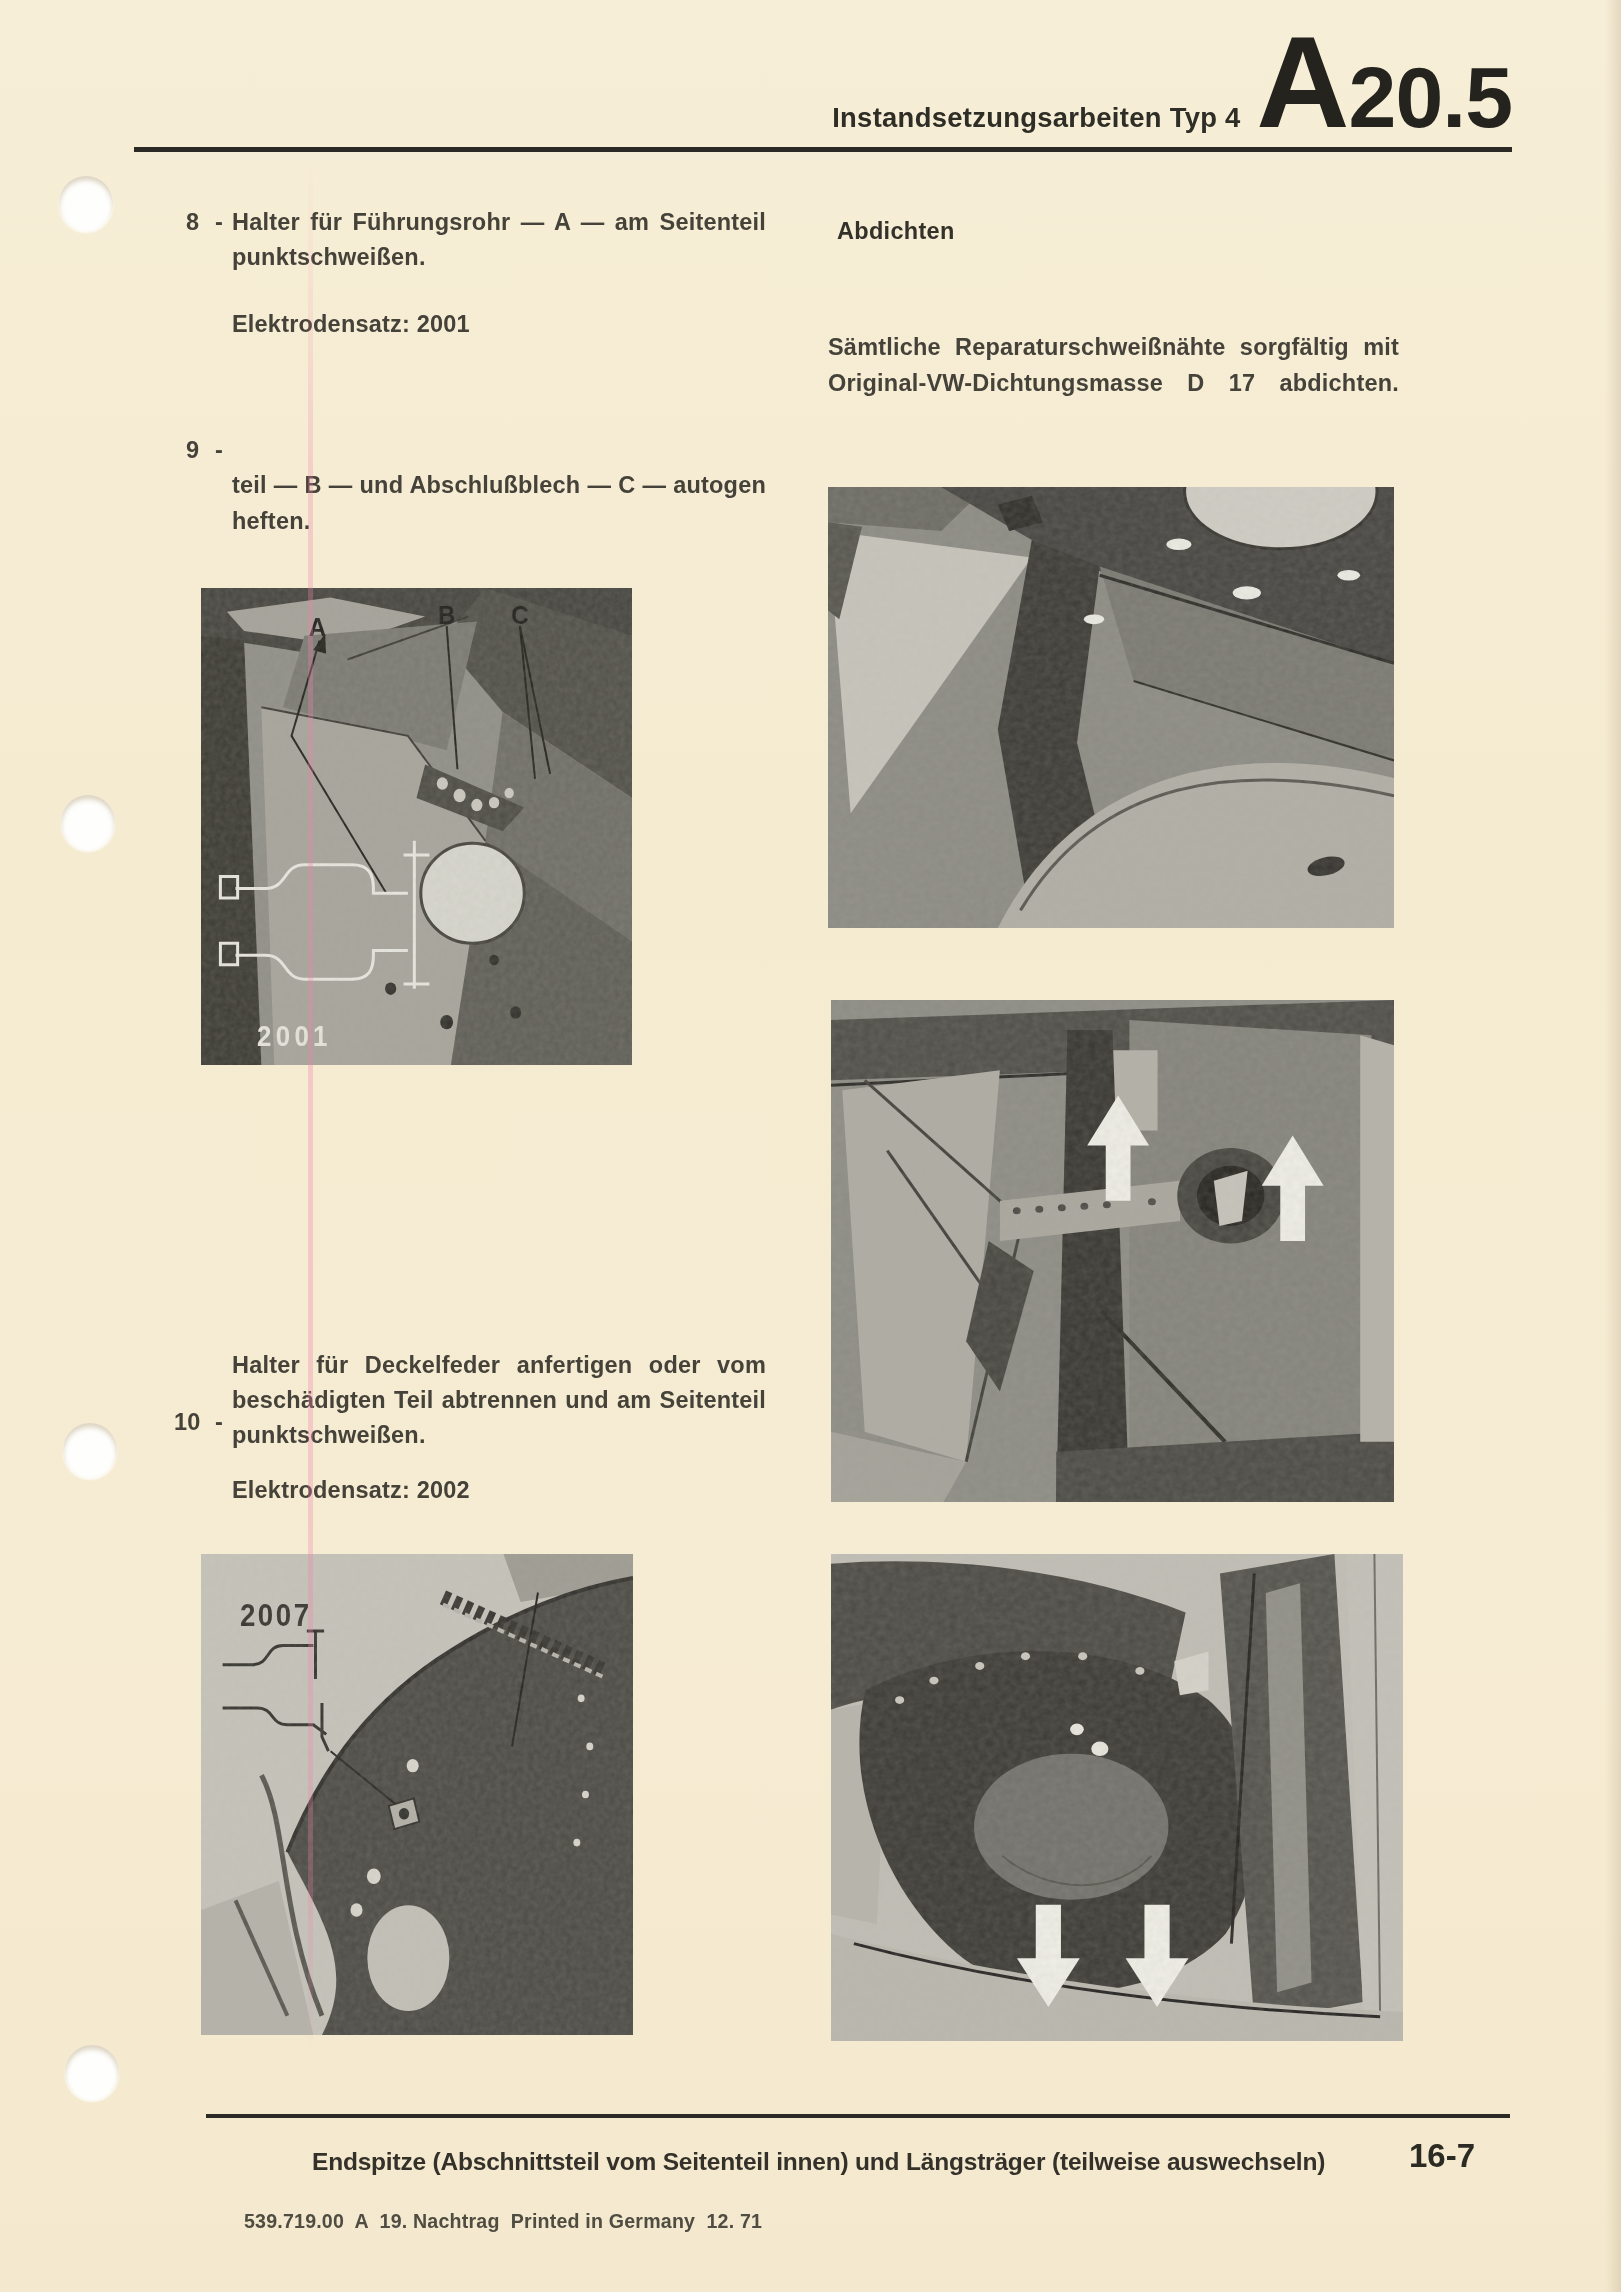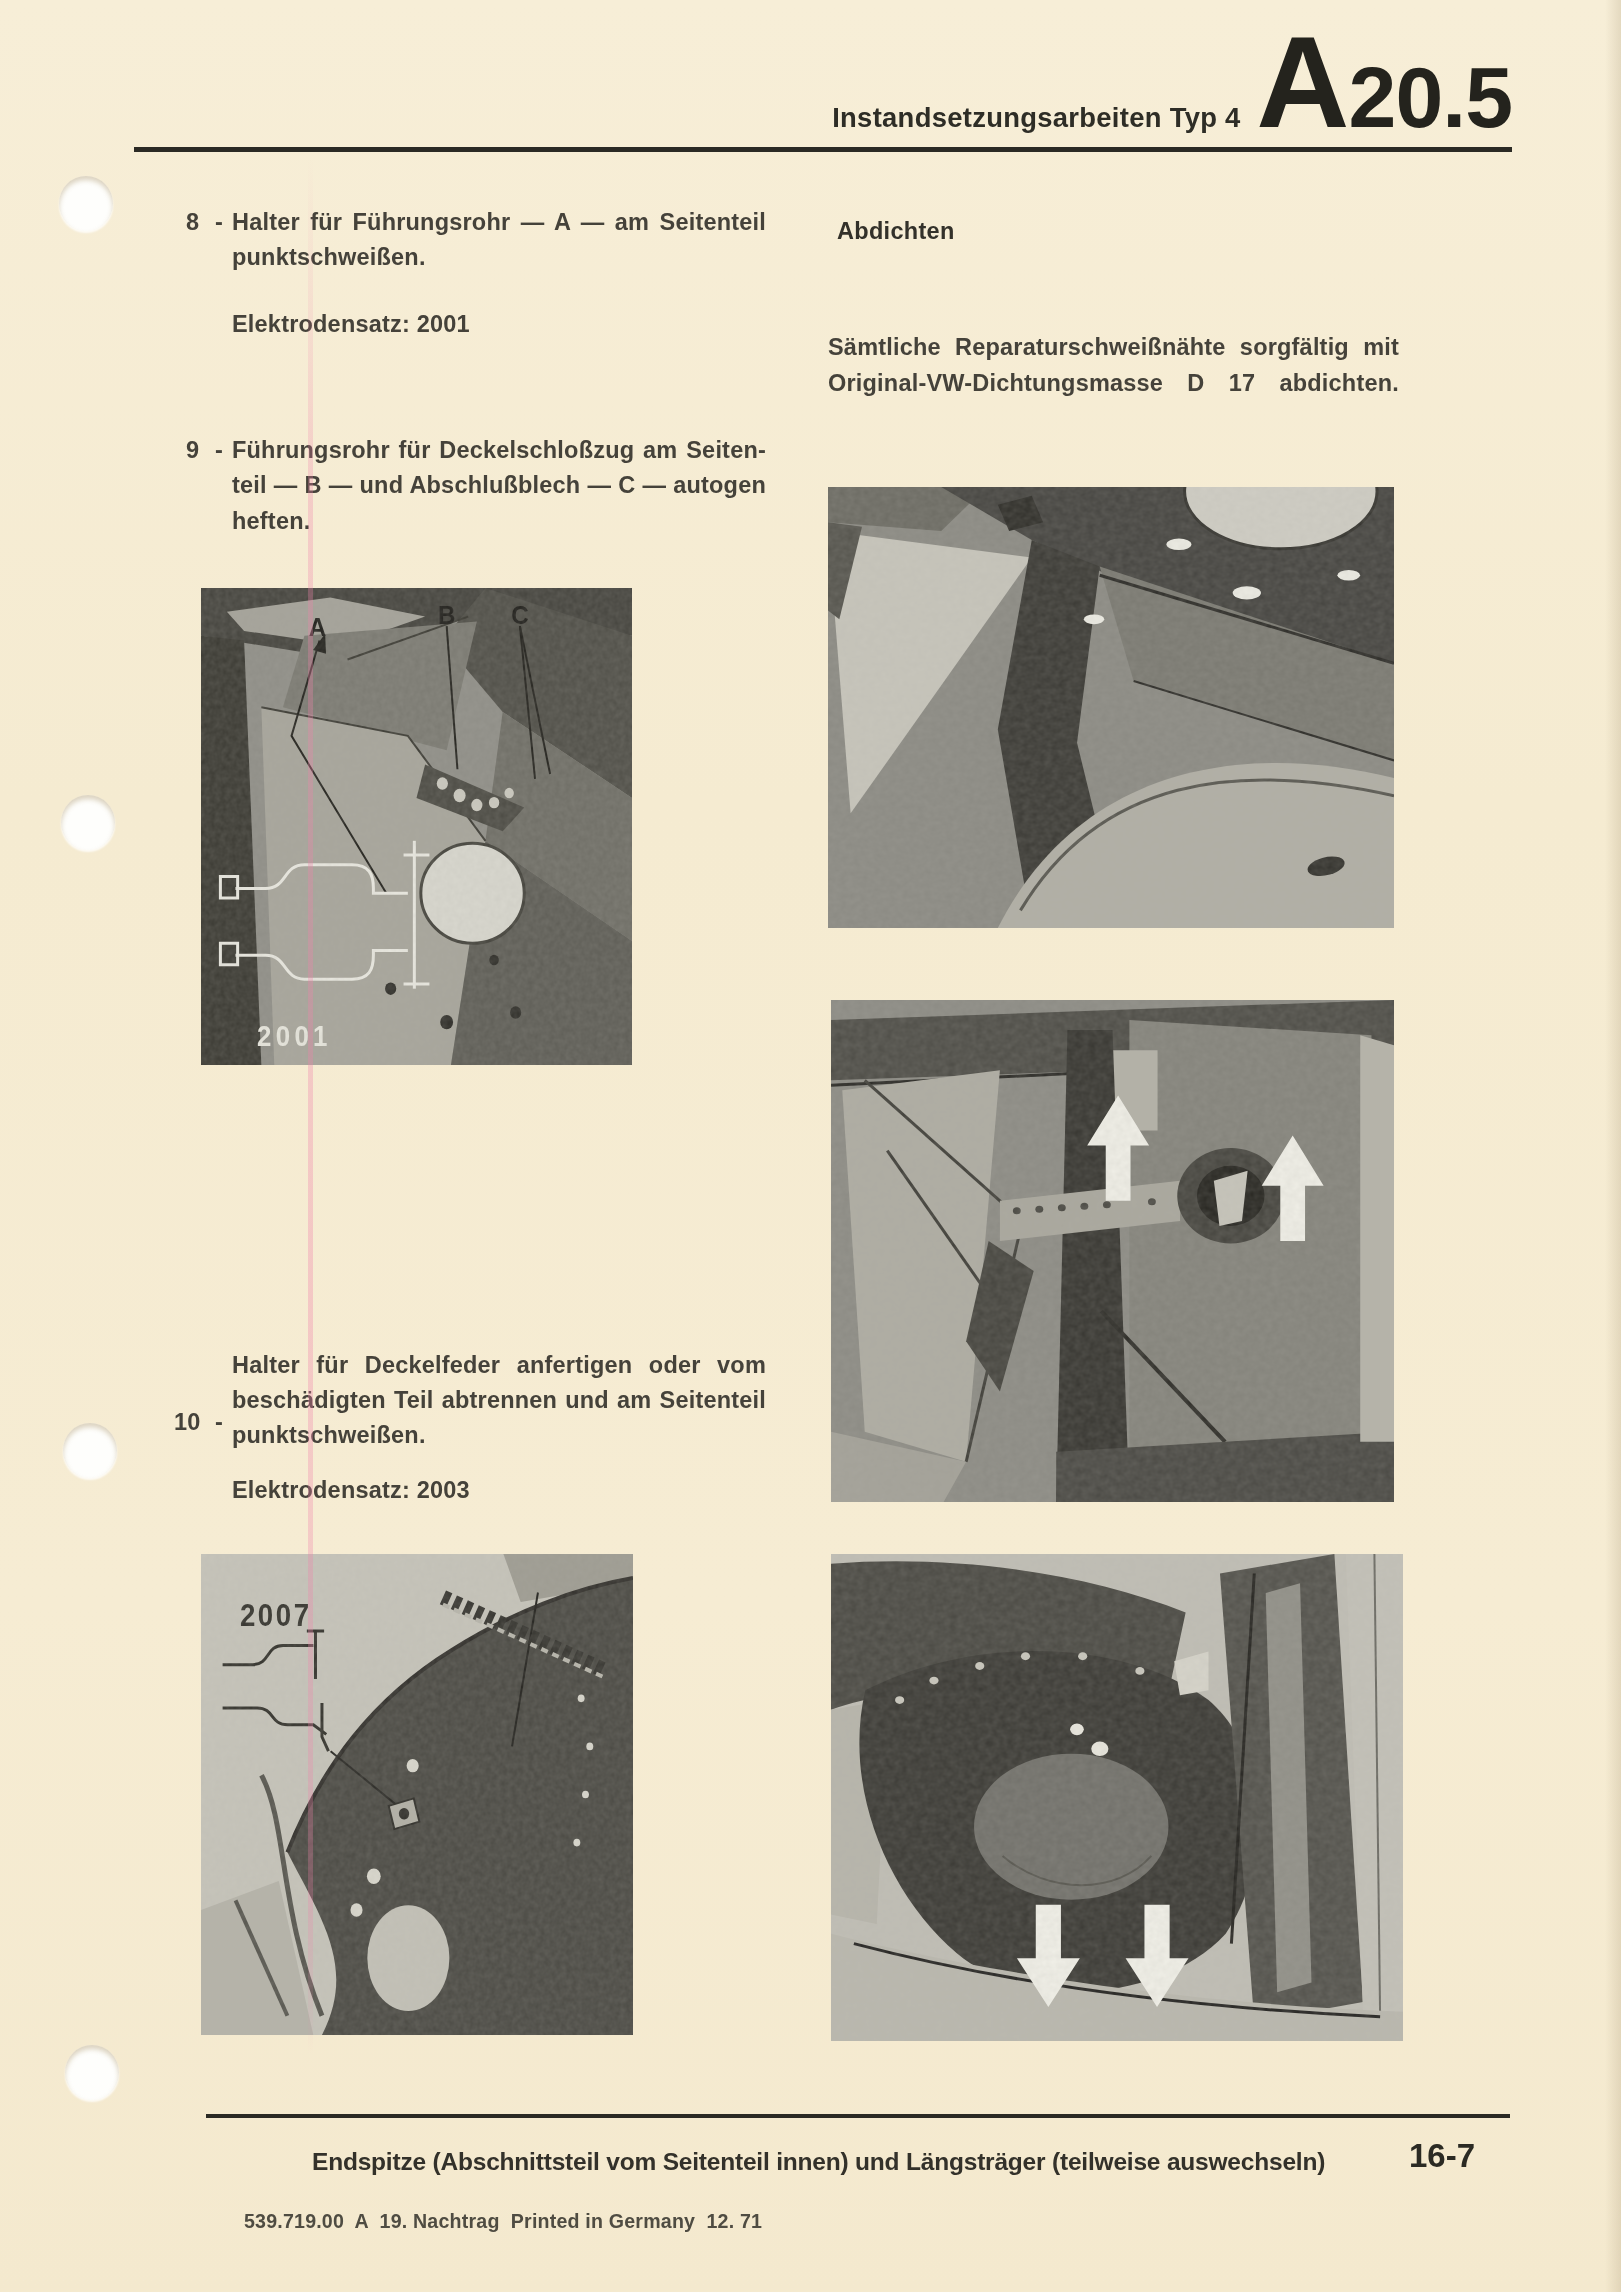--- a/index.html
+++ b/index.html
@@ -62,7 +62,6 @@
     <span>9</span>
     <span>-</span>
   </div>
-  <div class="abs bodytxt jl" style="left:232px;top:436px;width:534px;">Führungsrohr für Deckelschloßzug am Seiten-</div>
   <div class="abs bodytxt jl" style="left:232px;top:471px;width:534px;">teil — B — und Abschlußblech — C — autogen</div>
   <div class="abs bodytxt" style="left:232px;top:507px;">heften.</div>
 

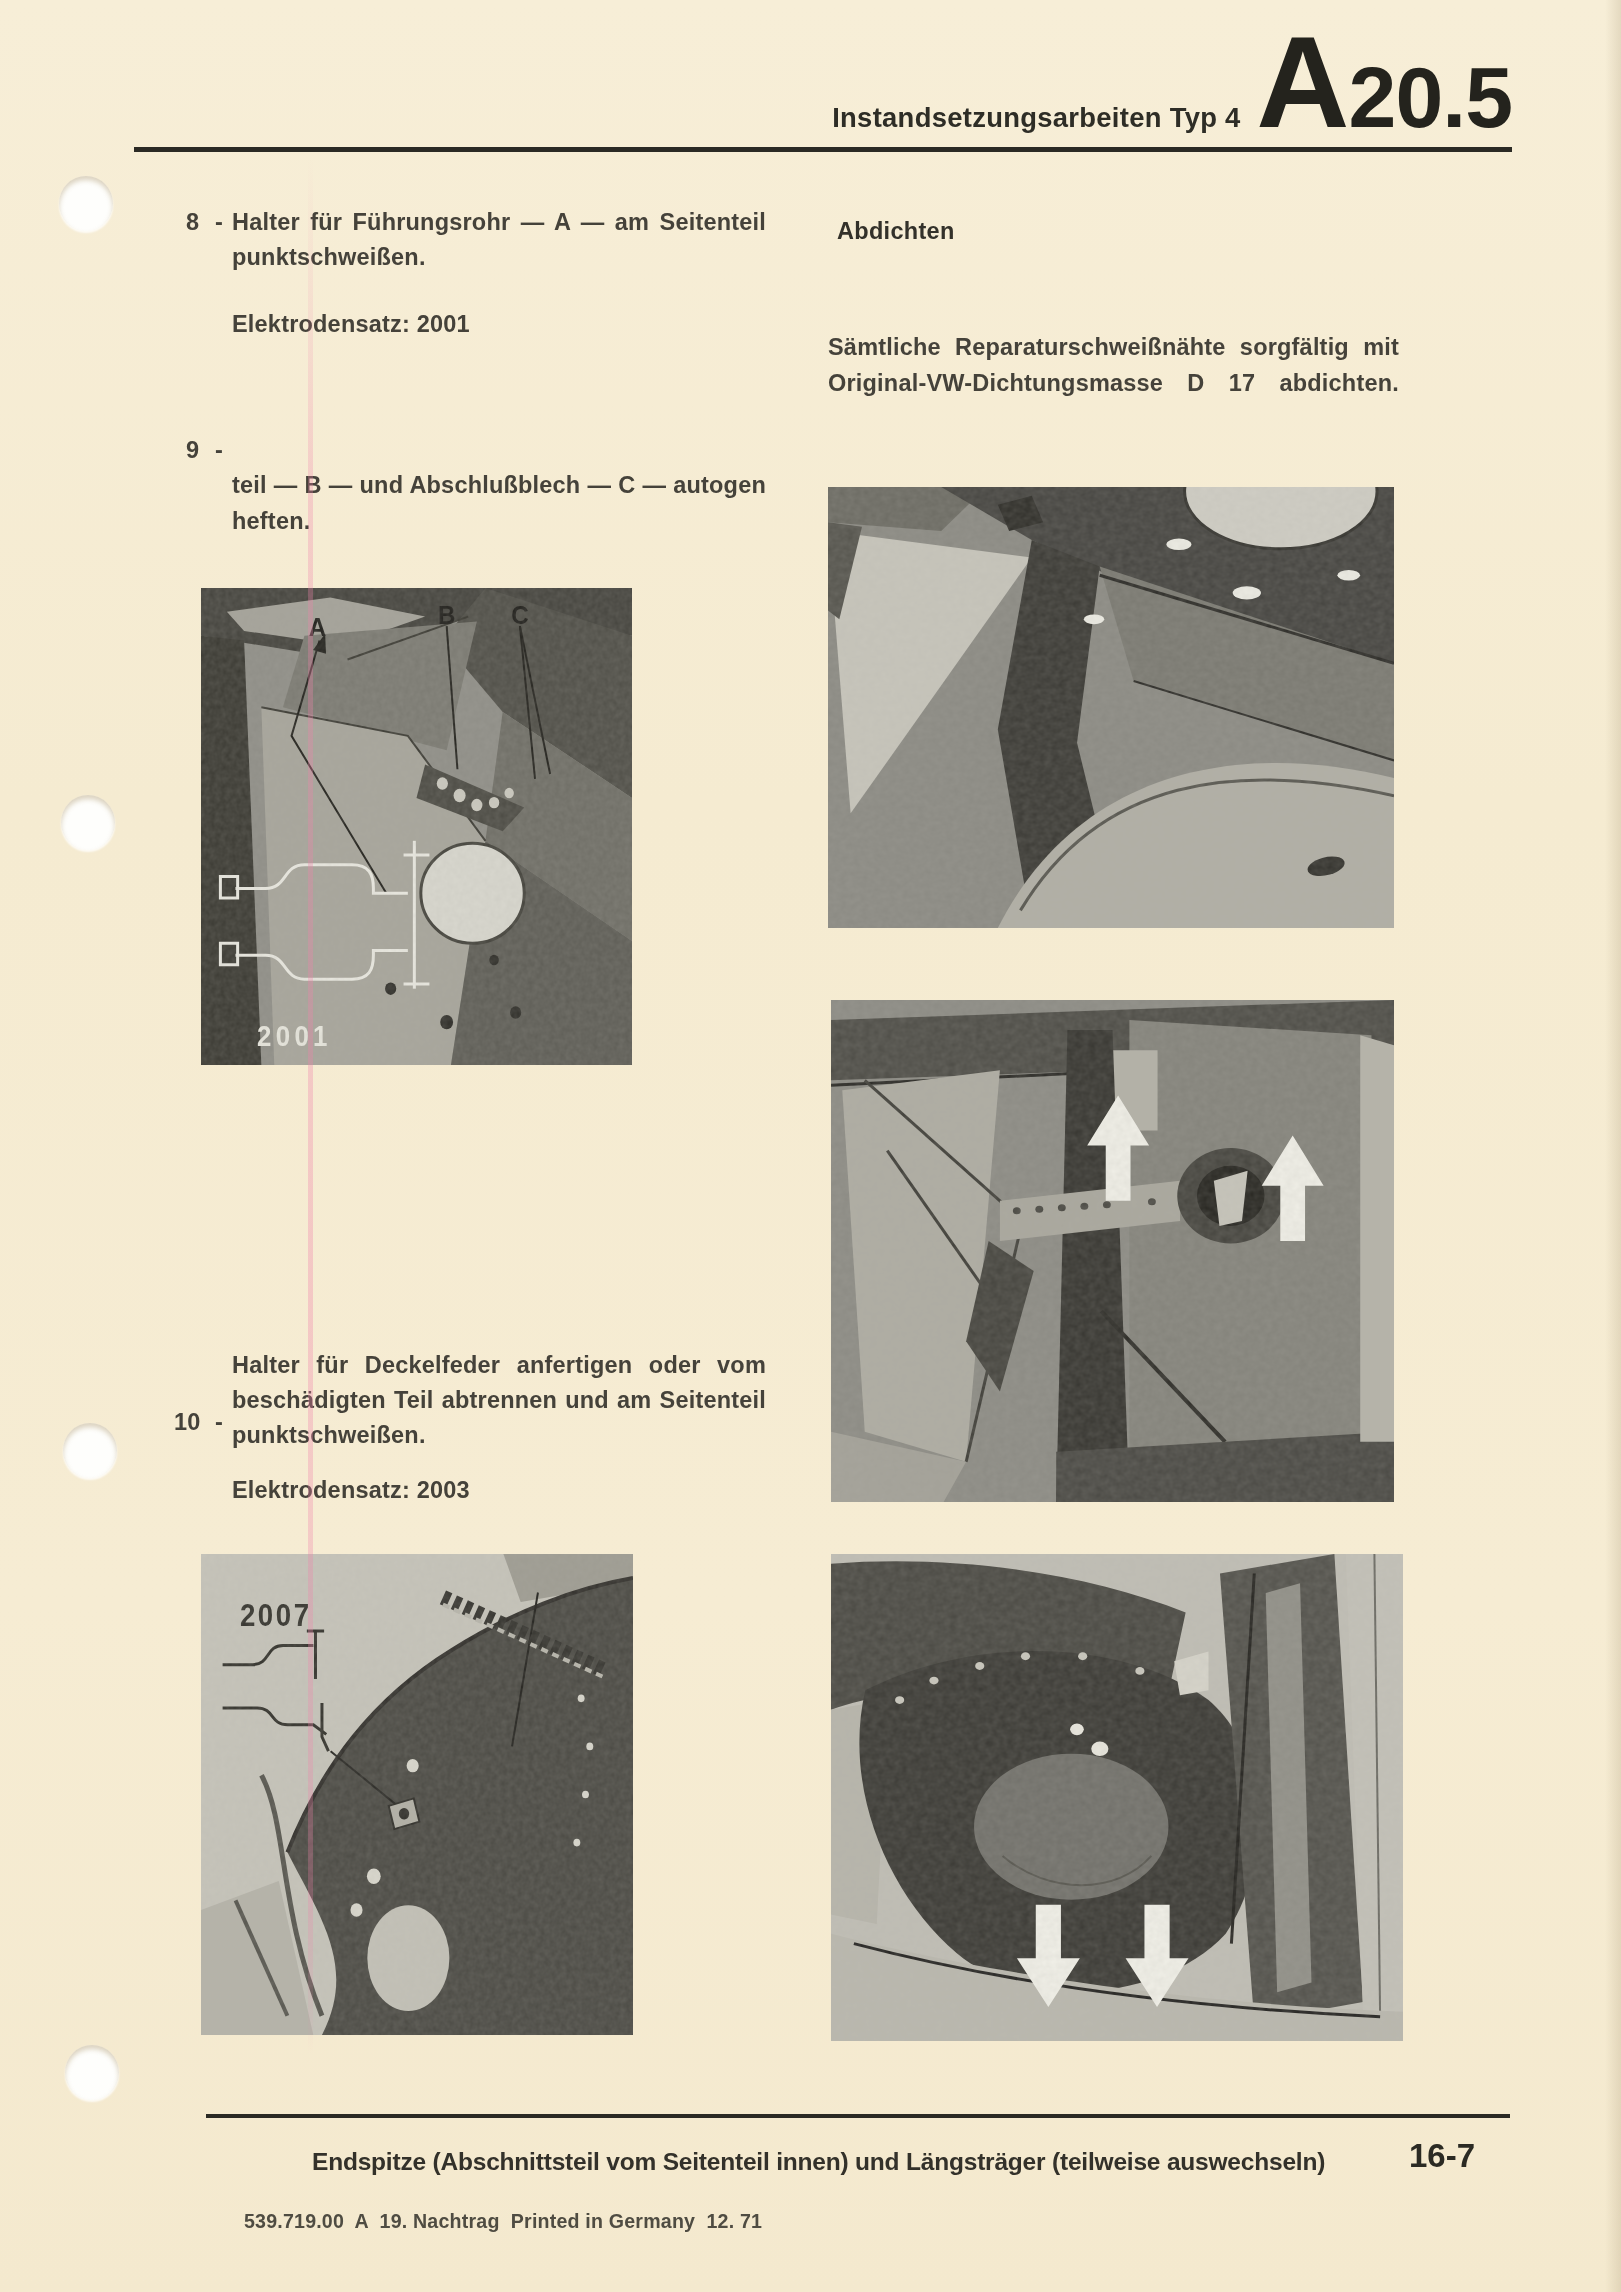--- a/index.html
+++ b/index.html
@@ -76,7 +76,7 @@
   <div class="abs bodytxt jl" style="left:232px;top:1351px;width:534px;">Halter für Deckelfeder anfertigen oder vom</div>
   <div class="abs bodytxt jl" style="left:232px;top:1386px;width:534px;">beschädigten Teil abtrennen und am Seitenteil</div>
   <div class="abs bodytxt" style="left:232px;top:1421px;">punktschweißen.</div>
-  <div class="abs bodytxt" style="left:232px;top:1476px;">Elektrodensatz: 2003</div>
+  <div class="abs bodytxt" style="left:232px;top:1476px;">Elektrodensatz: 2002</div>
 
   <svg class="photo" style="left:201px;top:588px;width:431px;height:477px;" viewBox="0 0 100 100" preserveAspectRatio="none">
     <rect width="100" height="100" fill="#8f8e87"></rect>

